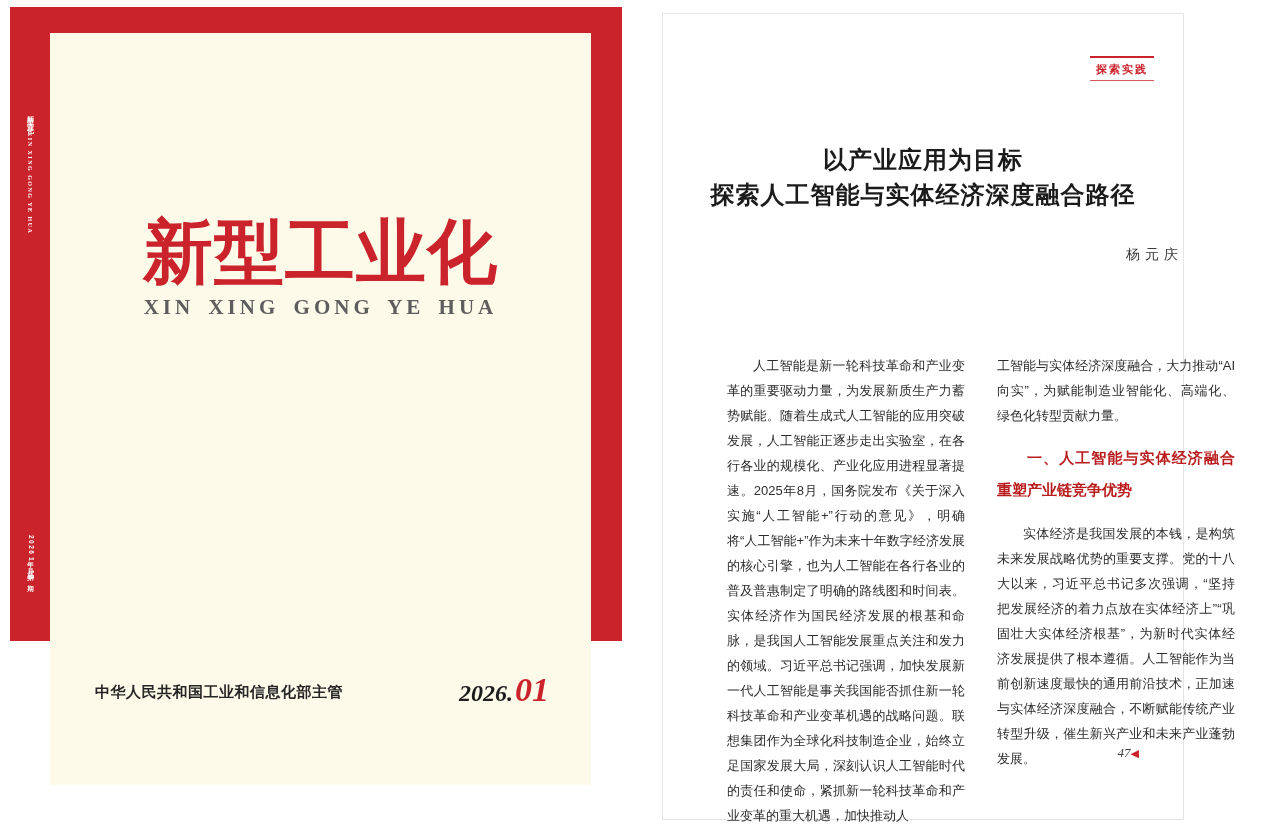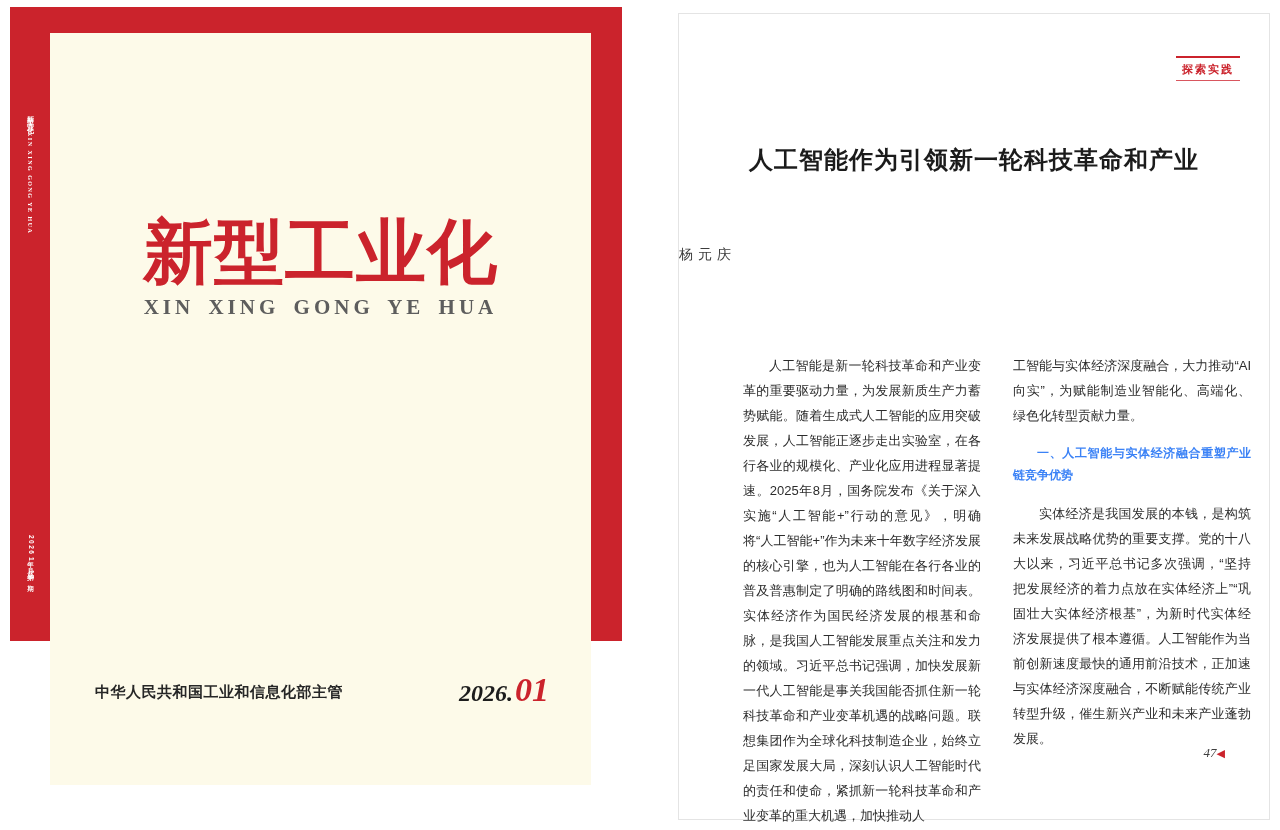--- a/index.html
+++ b/index.html
@@ -63,8 +63,8 @@
 
   
   .page{
-    position:absolute;left:662px;top:13px;width:592px;height:807px;
-    box-sizing:border-box;background:#ffffff;border:1px solid #e4e4e4;margin-left:16px;
+    position:absolute;left:662px;top:13px;width:522px;height:807px;
+    box-sizing:border-box;background:#ffffff;border:1px solid #e4e4e4;
   }
   .tag{
     position:absolute;top:42px;right:29px;

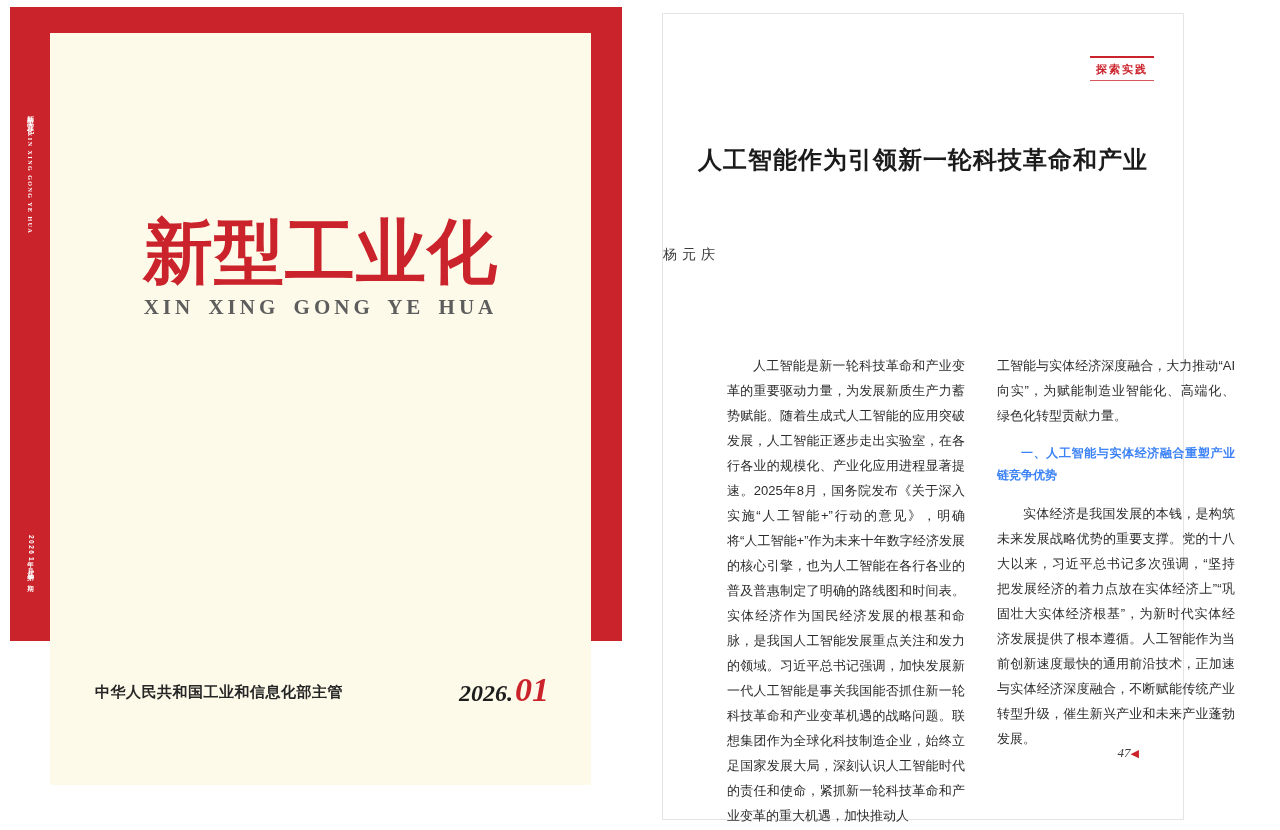--- a/index.html
+++ b/index.html
@@ -129,6 +129,7 @@
   <div class="tag">探索实践</div>
 
   <h1 class="a-title">
+    <span>以产业应用为目标</span>
     <span>人工智能作为引领新一轮科技革命和产业</span>
   </h1>
 

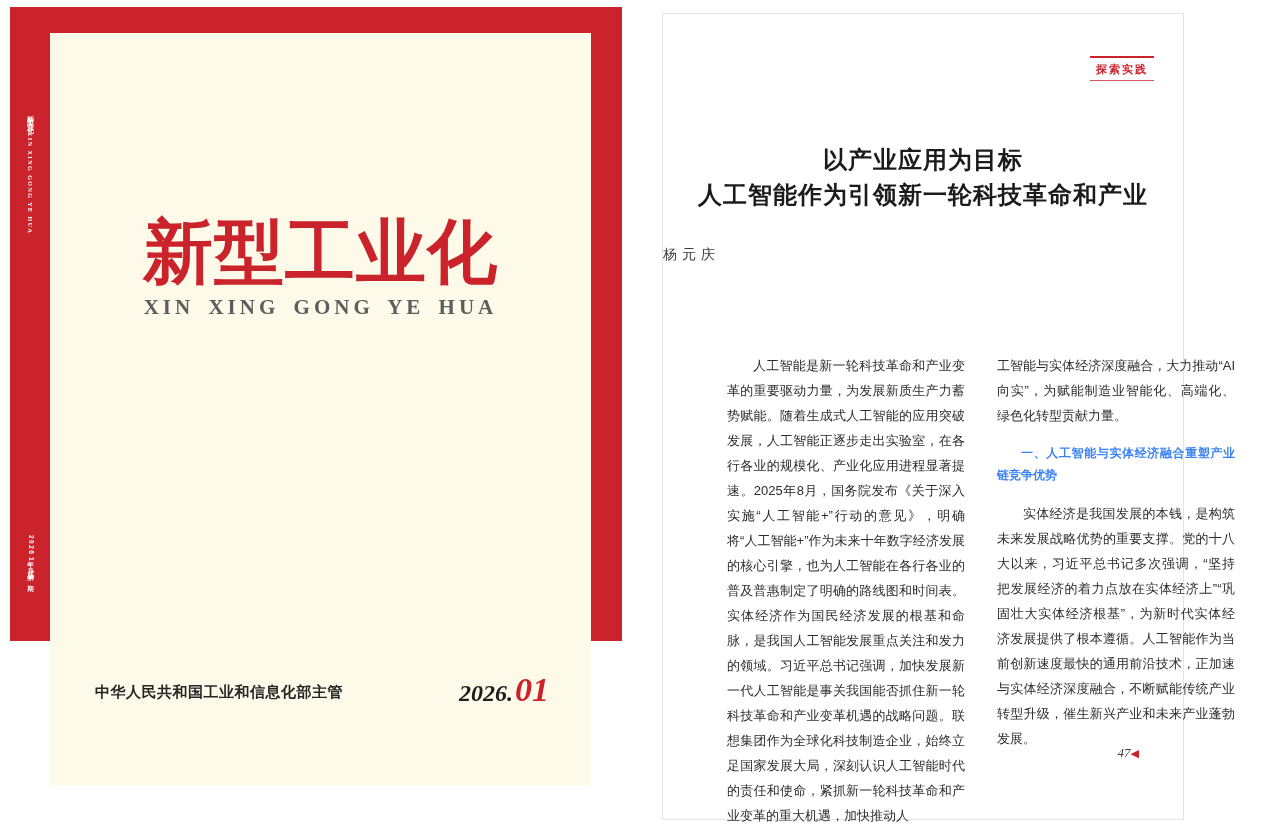--- a/index.html
+++ b/index.html
@@ -130,7 +130,7 @@
 
   <h1 class="a-title">
     <span>以产业应用为目标</span>
-    <span>人工智能作为引领新一轮科技革命和产业</span>
+    <span>探索人工智能与实体经济深度融合路径</span>
   </h1>
 
   <div class="a-author">杨元庆</div>

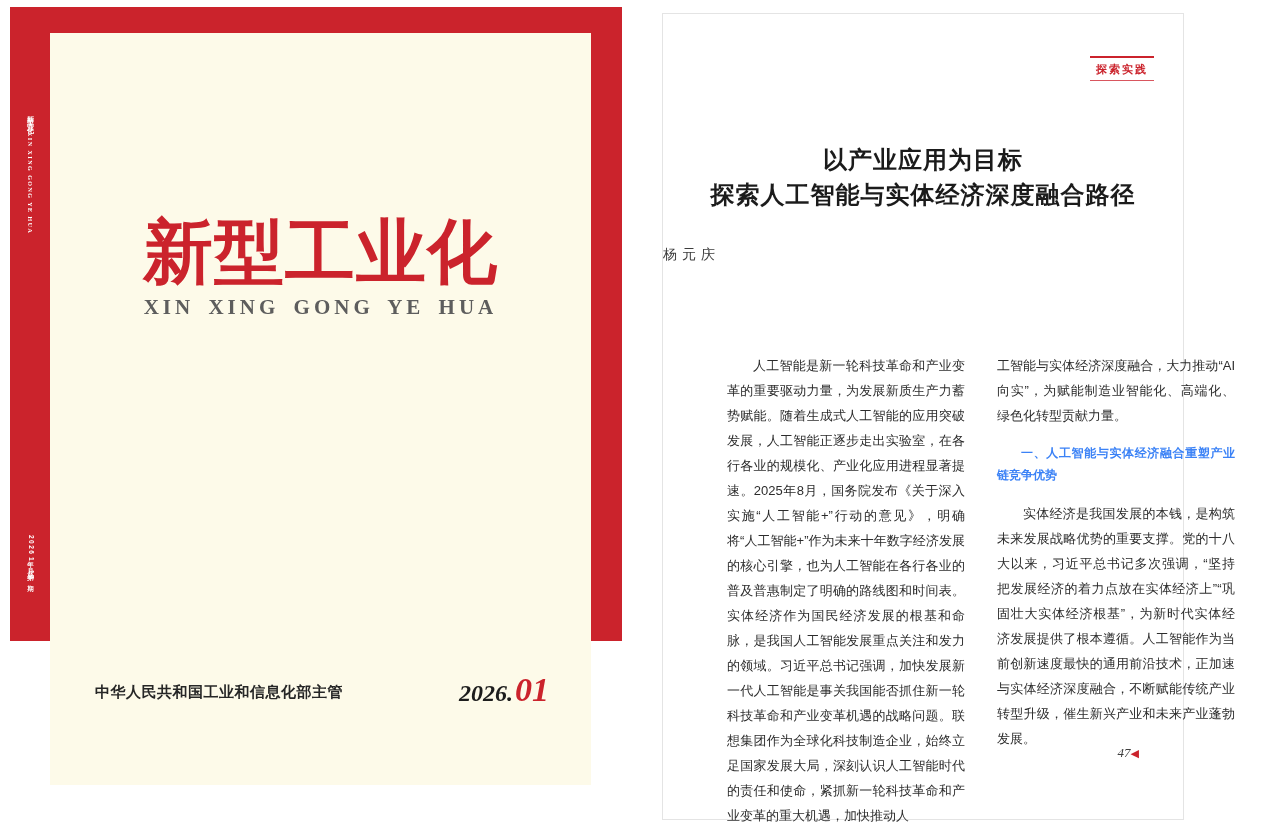--- a/index.html
+++ b/index.html
@@ -78,7 +78,7 @@
   }
   .a-title span{display:block;}
   .a-author{
-    position:absolute;top:232px;left:0;width:100%;text-align:left;
+    position:absolute;top:232px;left:0;width:100%;text-align:right;
     font-family:"Liberation Serif",serif;font-size:14px;color:#3c3c3c;letter-spacing:5px;
   }
   .cols{

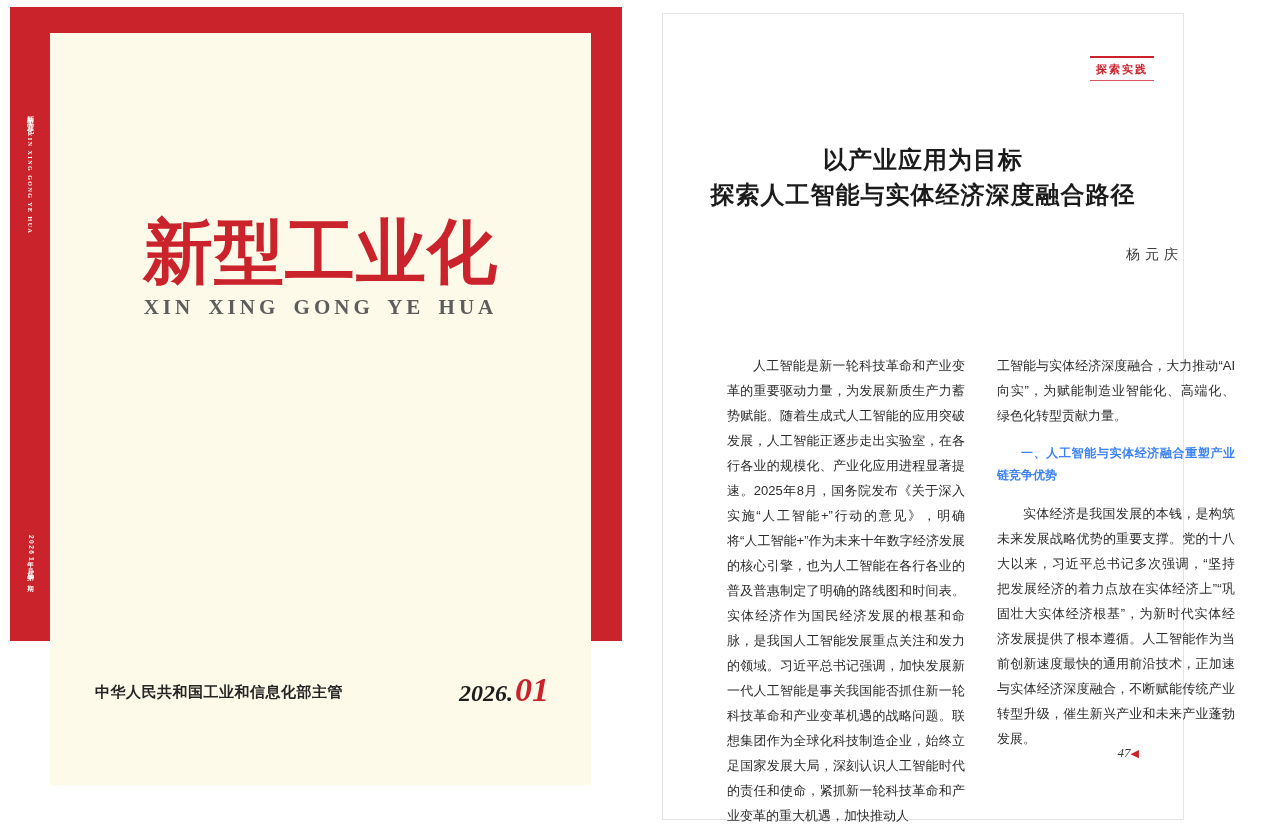--- a/index.html
+++ b/index.html
@@ -92,8 +92,8 @@
   .col p{margin:0;}
   .indent{text-indent:2em;}
   .sub{
-    font-size:12px;font-weight:700;color:#3b82f6;margin:14px 0 15px;
-    line-height:22px;text-indent:2em;
+    font-size:15px;font-weight:700;color:#b91c1c;margin:14px 0 15px;
+    line-height:32px;text-indent:2em;
   }
   .bold{font-weight:700;color:#111;}
   .pageno{

